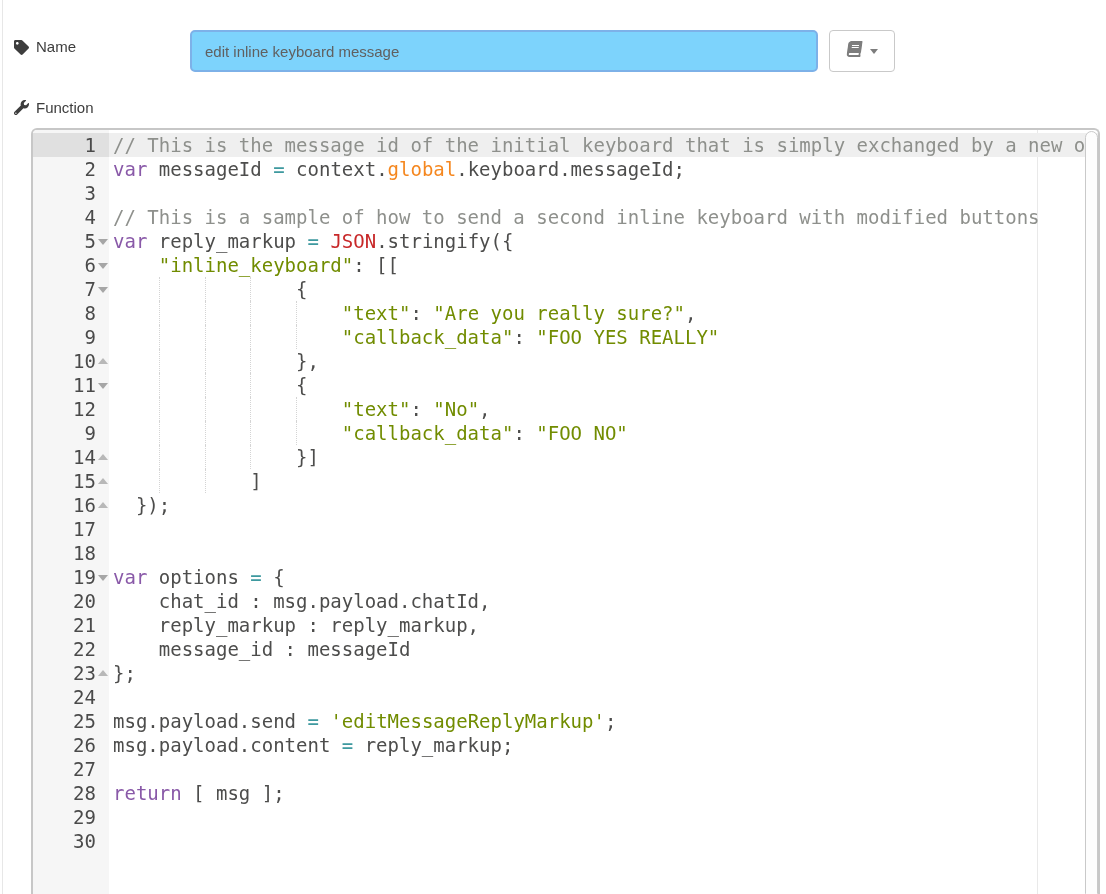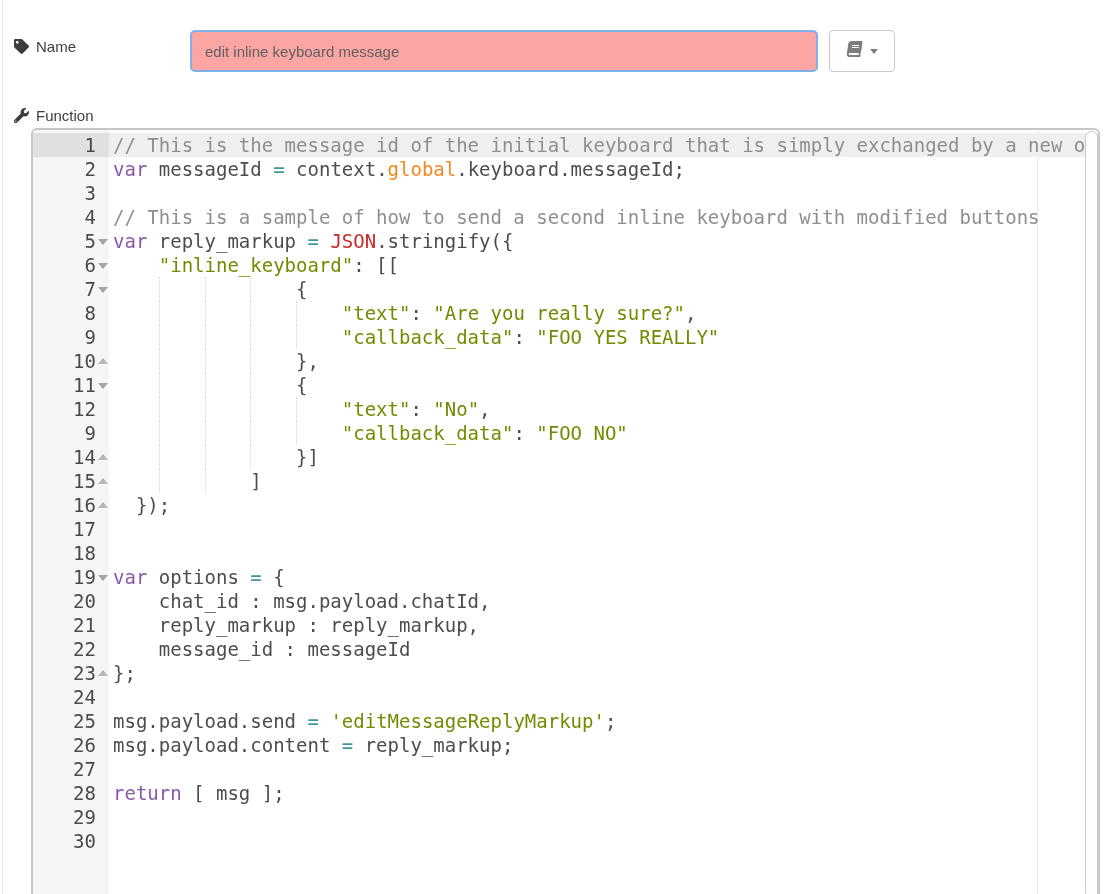--- a/index.html
+++ b/index.html
@@ -9,7 +9,7 @@
 
   .field-label { position:absolute; display:flex; align-items:center; gap:7px;
                  color:#3d3d3d; font-size:15px; }
-  #name-label { left:14px; top:38px; }
+  #name-label { left:14px; top:38px;align-items:flex-end; }
   #function-label { left:14px; top:107px; }
   .field-label svg { display:block; }
 

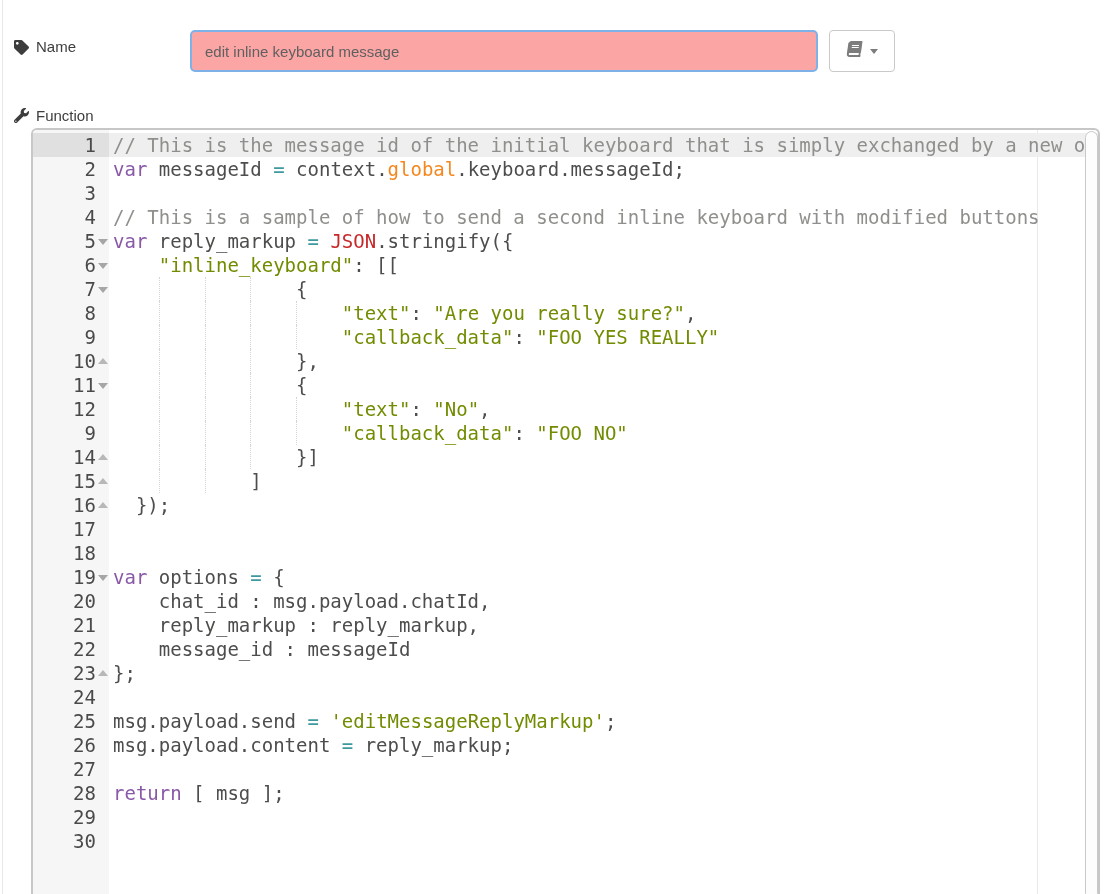--- a/index.html
+++ b/index.html
@@ -16,7 +16,7 @@
   #name-input { position:absolute; left:190px; top:30px; width:628px; height:42px;
                 border:2px solid var(--c-focus,#7db1e8); border-radius:5px; padding:7px 13px;
                 font-family:"Liberation Sans",sans-serif; font-size:15px; color:#606060;
-                outline:none; background:#fca5a5; }
+                outline:none; background:#7dd3fc; }
 
   .lib-btn { position:absolute; left:829px; top:30px; width:66px; height:42px; background:#fff;
              border:1px solid #c9c9c9; border-radius:4px; display:flex; align-items:center;

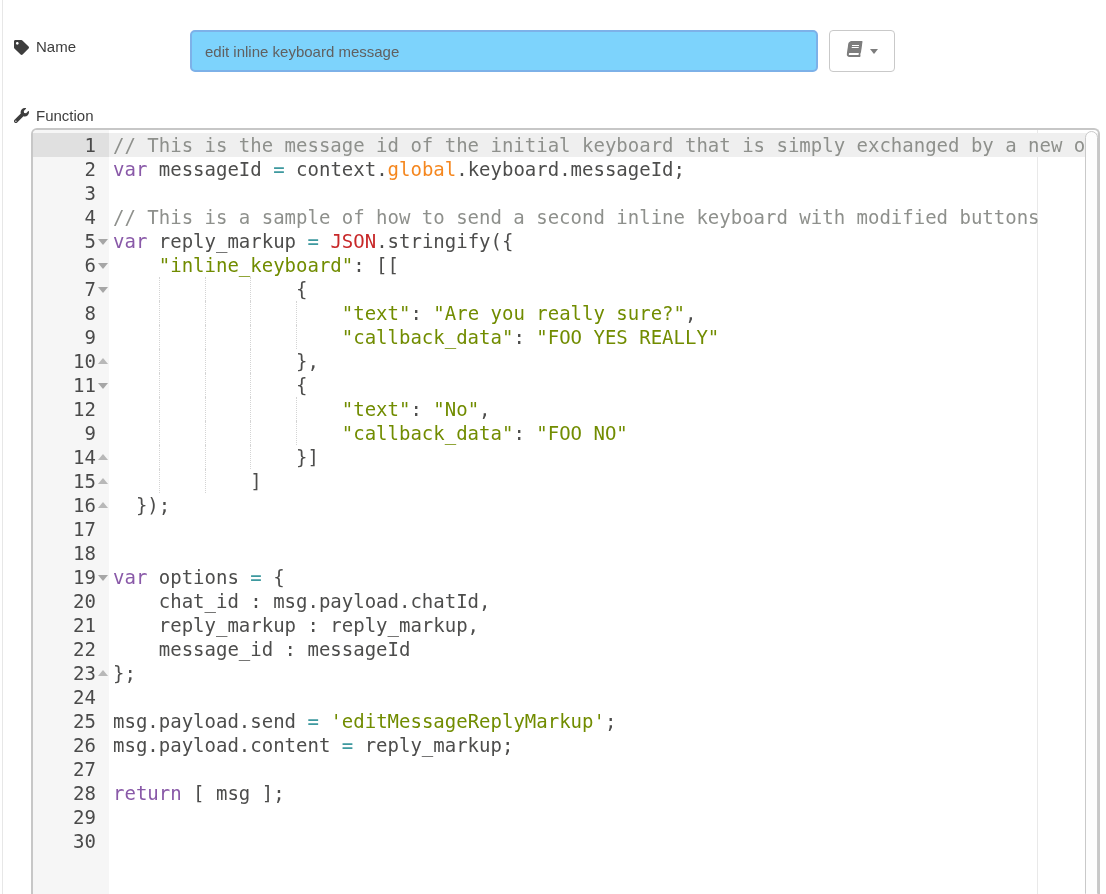--- a/index.html
+++ b/index.html
@@ -10,7 +10,7 @@
   .field-label { position:absolute; display:flex; align-items:center; gap:7px;
                  color:#3d3d3d; font-size:15px; }
   #name-label { left:14px; top:38px;align-items:flex-end; }
-  #function-label { left:14px; top:107px; }
+  #function-label { left:14px; top:99px; }
   .field-label svg { display:block; }
 
   #name-input { position:absolute; left:190px; top:30px; width:628px; height:42px;

